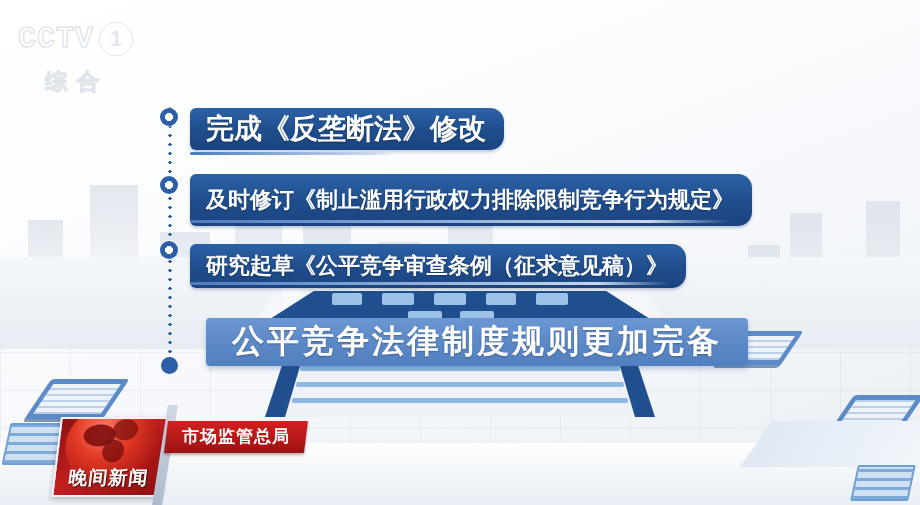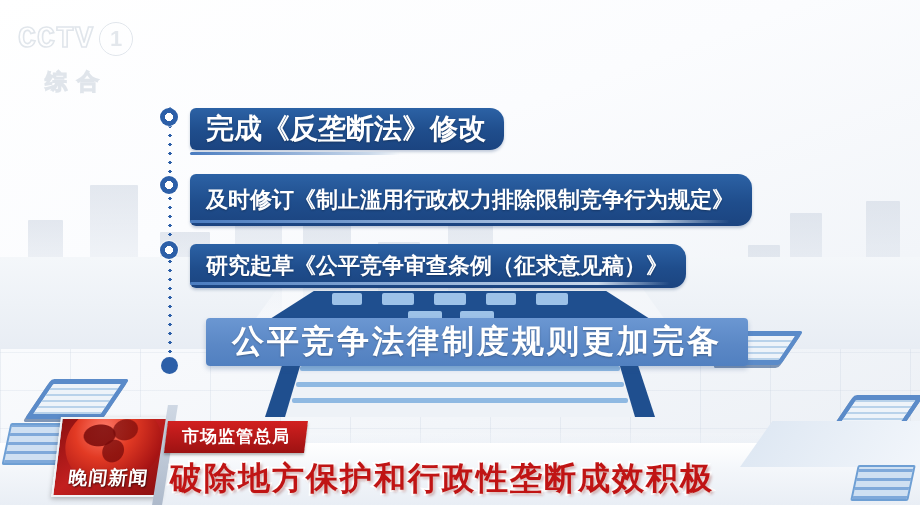--- a/index.html
+++ b/index.html
@@ -346,7 +346,6 @@
       <span>市场监管总局</span>
     </div>
 
-    <div class="headline">破除地方保护和行政性垄断成效积极</div>
   </div>
 
 </div>

